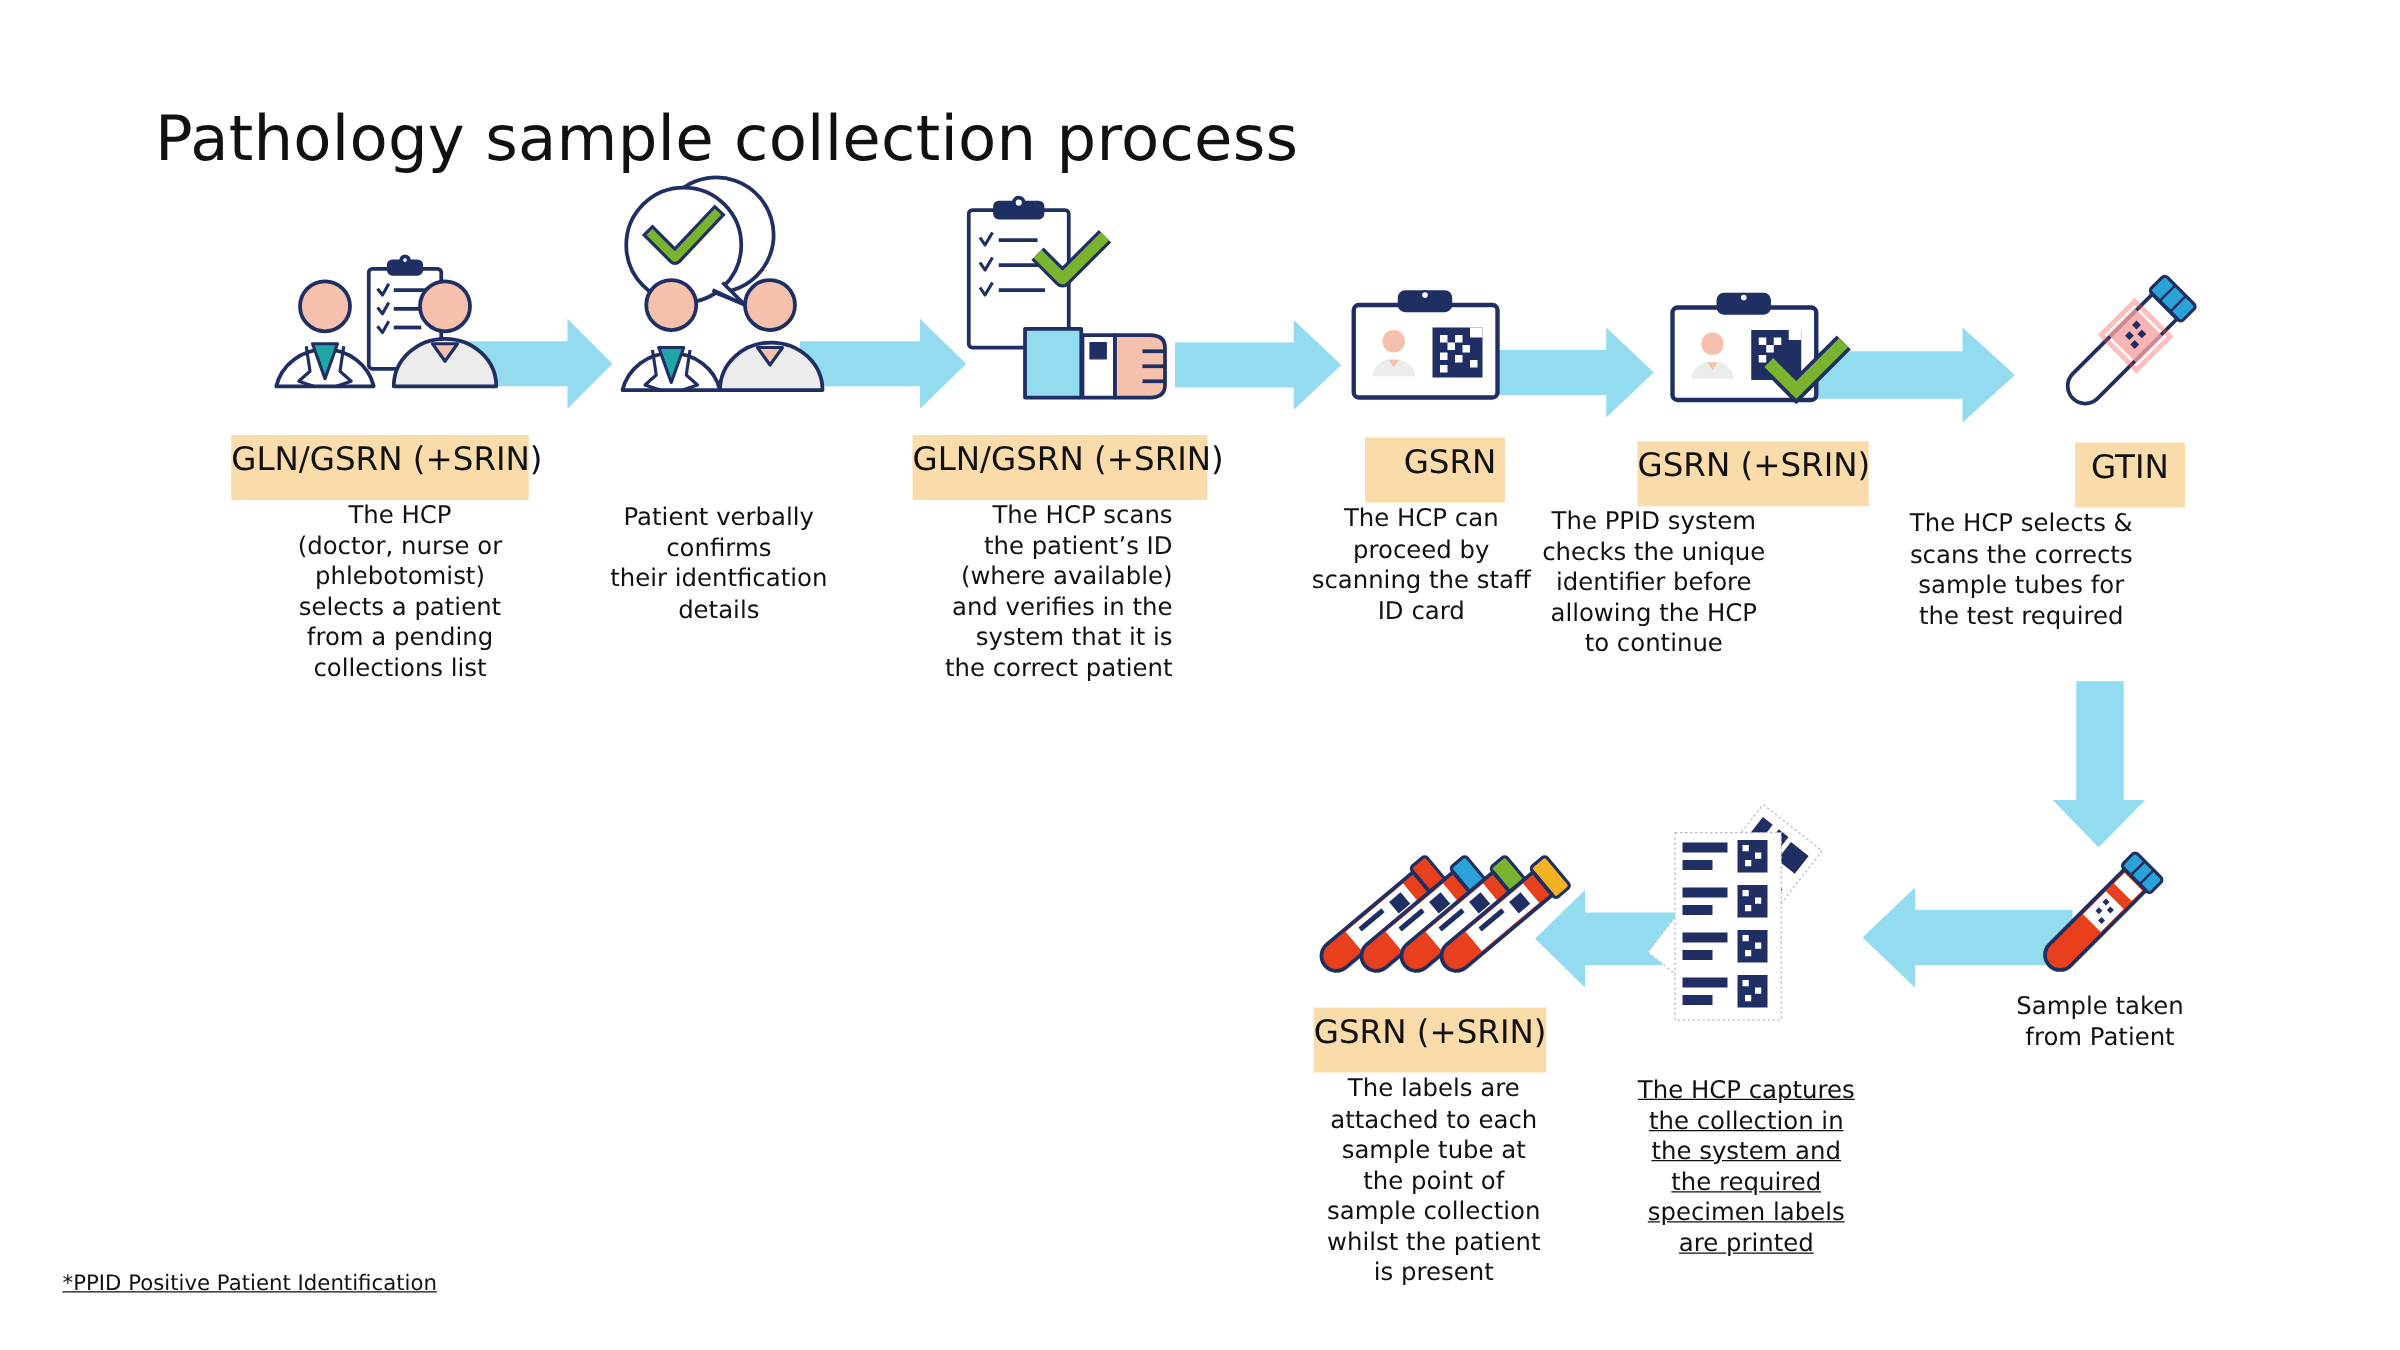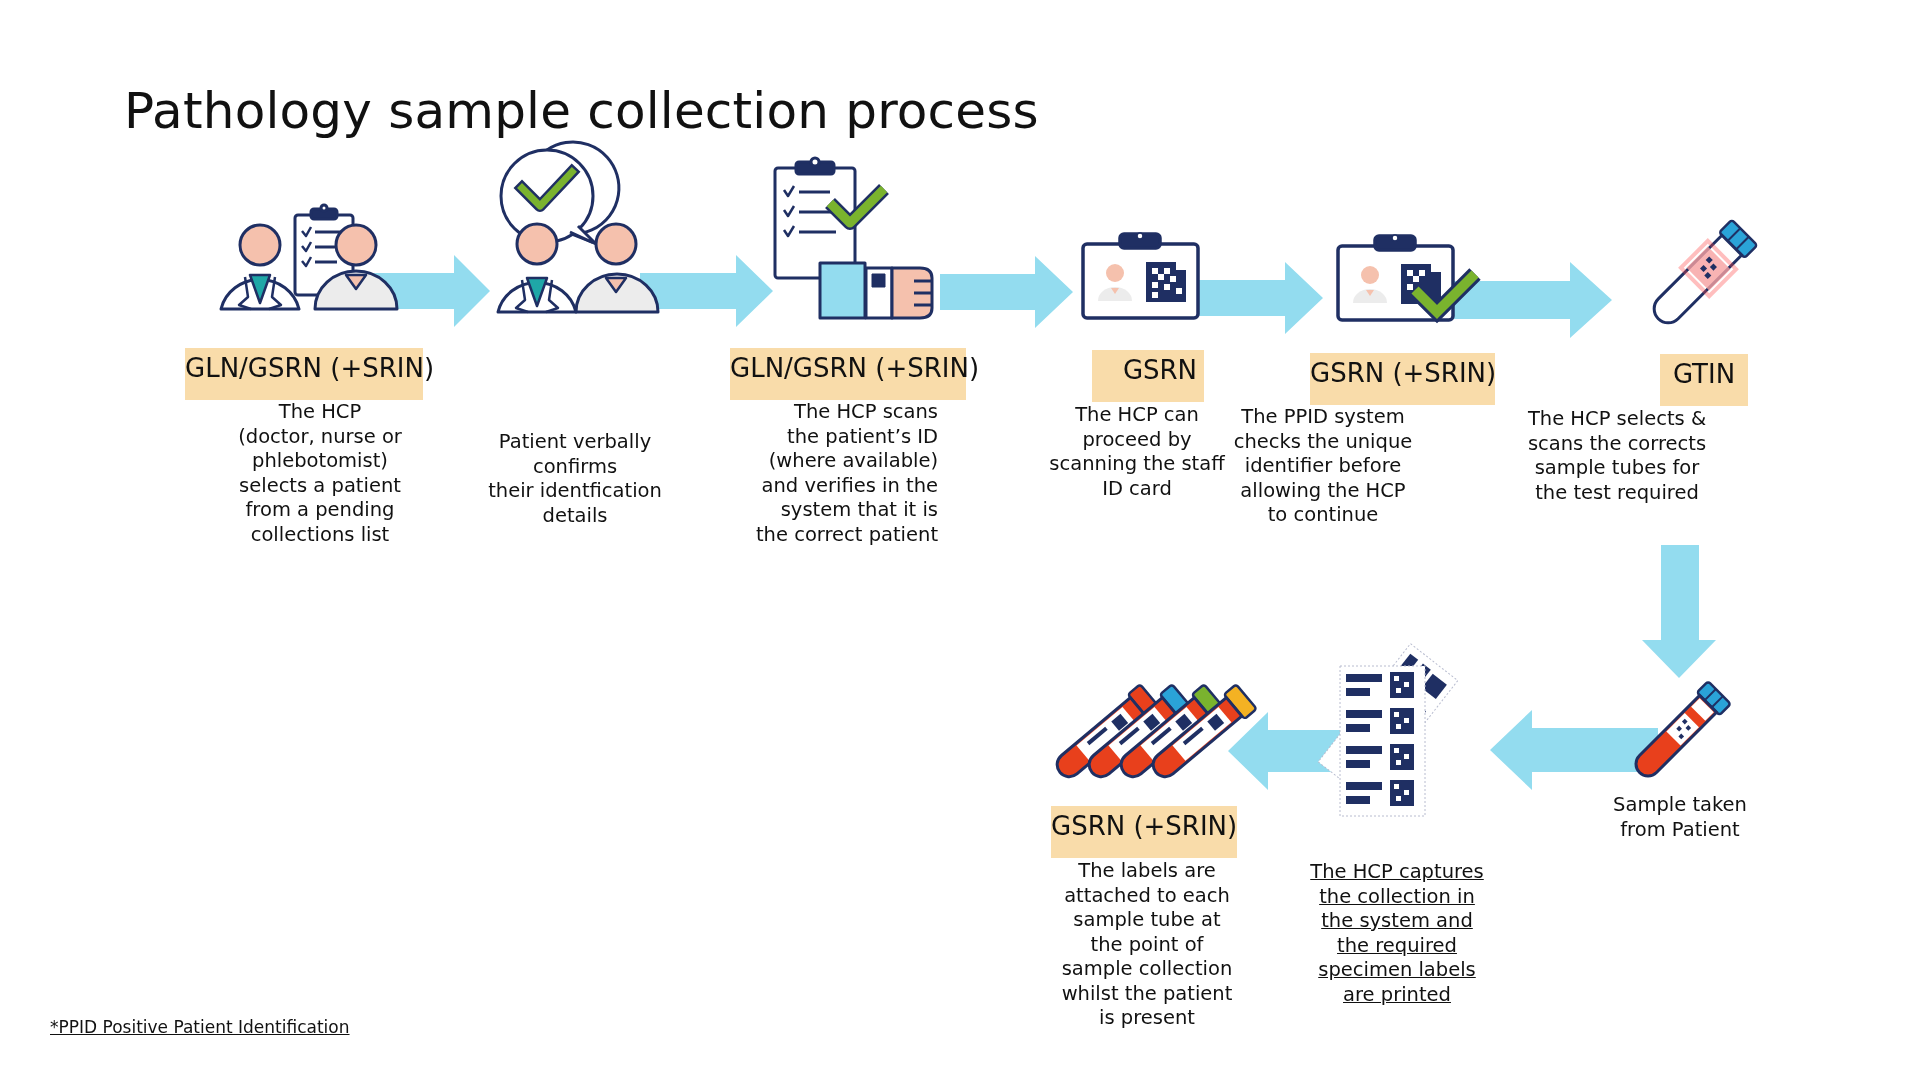--- a/index.html
+++ b/index.html
@@ -291,7 +291,7 @@
 selects a patient
 from a pending
 collections list</div>
-<div class="desc" style="left:575px;top:402px;margin-top:28px;">Patient verbally
+<div class="desc" style="left:575px;top:402px;">Patient verbally
 confirms
 their identfication
 details</div>

